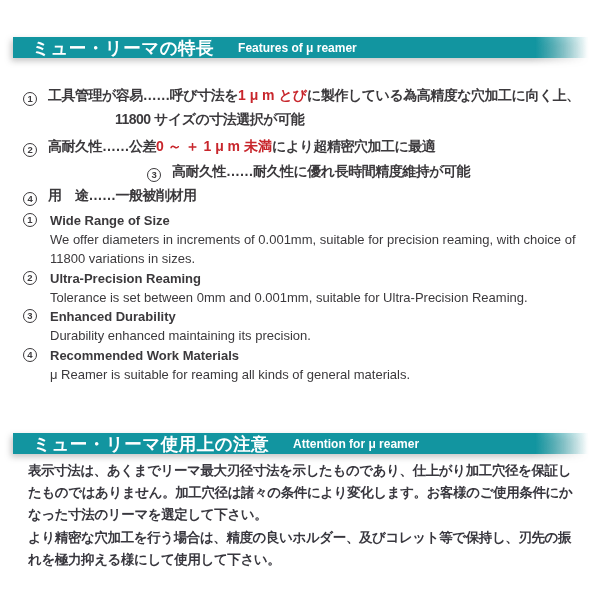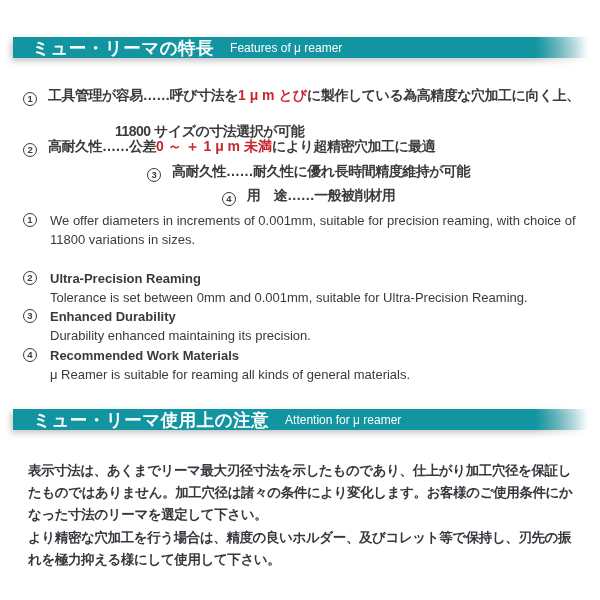--- a/index.html
+++ b/index.html
@@ -34,8 +34,8 @@
   .bar-en {
     color: #ffffff;
     font-size: 12px;
-    font-weight: normal;
-    margin-left: 16px;
+    font-weight: bold;
+    margin-left: 24px;
     white-space: nowrap;
   }
 

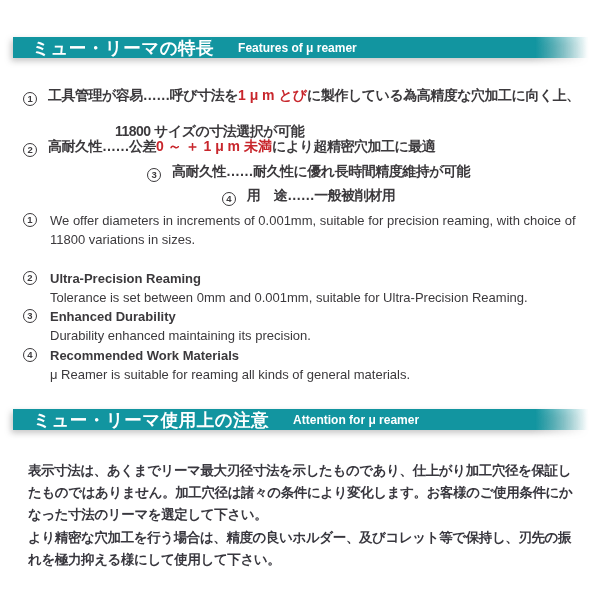--- a/index.html
+++ b/index.html
@@ -123,7 +123,7 @@
   <div class="jp-item" style="top:83px;">
     <span class="circ">1</span><span>工具管理が容易……呼び寸法を</span><span class="jp-em">1 μ m とび</span><span>に製作している為高精度な穴加工に向く上、</span>
   </div>
-  <div class="jp-cont" style="top:119px;text-align:center;">11800 サイズの寸法選択が可能</div>
+  <div class="jp-cont" style="top:107px;text-align:center;">11800 サイズの寸法選択が可能</div>
 
   <div class="jp-item" style="top:134px;">
     <span class="circ">2</span><span>高耐久性……公差</span><span class="jp-em">0 ～ ＋ 1 μ m 未満</span><span>により超精密穴加工に最適</span>

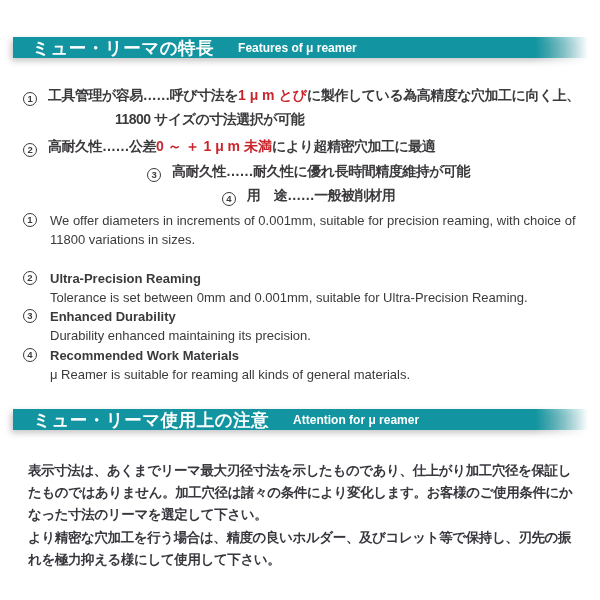--- a/index.html
+++ b/index.html
@@ -133,7 +133,7 @@
     <span class="circ">3</span><span>高耐久性……耐久性に優れ長時間精度維持が可能</span>
   </div>
 
-  <div class="jp-item" style="top:183px;text-align:center;">
+  <div class="jp-item" style="top:183px;">
     <span class="circ">4</span><span>用　途……一般被削材用</span>
   </div>
 

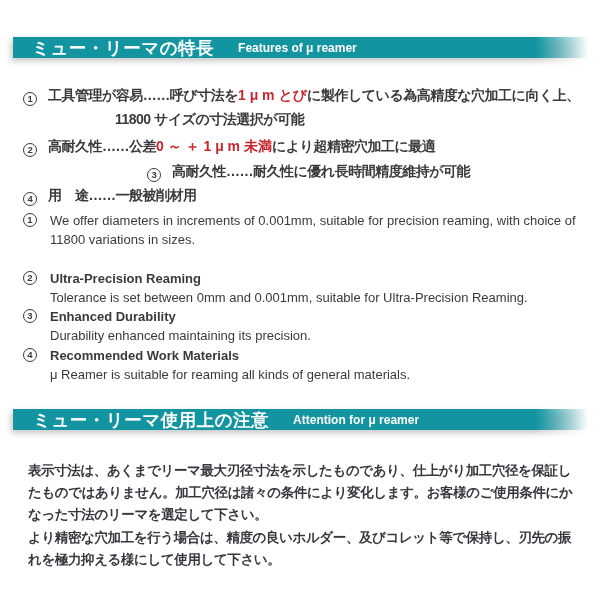--- a/index.html
+++ b/index.html
@@ -139,6 +139,7 @@
 
   <div class="en-item" style="top:211px;">
     <span class="circ">1</span>
+    <div class="en-h">Wide Range of Size</div>
     <div class="en-b">We offer diameters in increments of 0.001mm, suitable for precision reaming, with choice of 11800 variations in sizes.</div>
   </div>
 

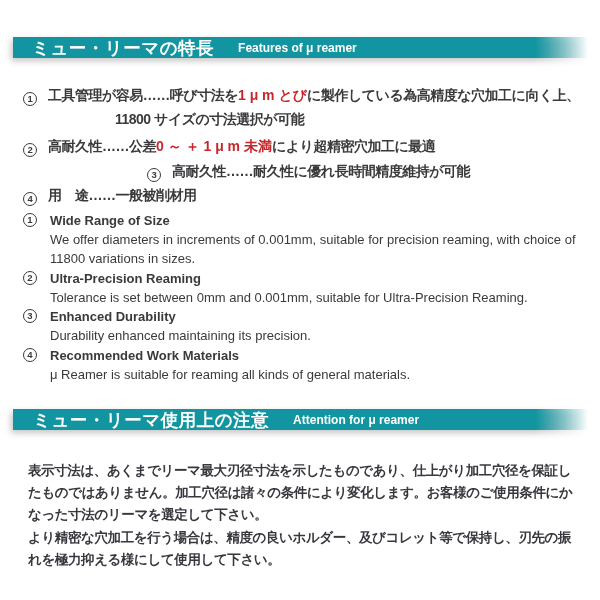--- a/index.html
+++ b/index.html
@@ -161,7 +161,7 @@
     <div class="en-b">μ Reamer is suitable for reaming all kinds of general materials.</div>
   </div>
 
-  <div class="bar" style="top:409px;padding-left:20px;">
+  <div class="bar" style="top:433px;padding-left:20px;">
     <span class="bar-jp">ミュー・リーマ使用上の注意</span>
     <span class="bar-en">Attention for μ reamer</span>
   </div>

